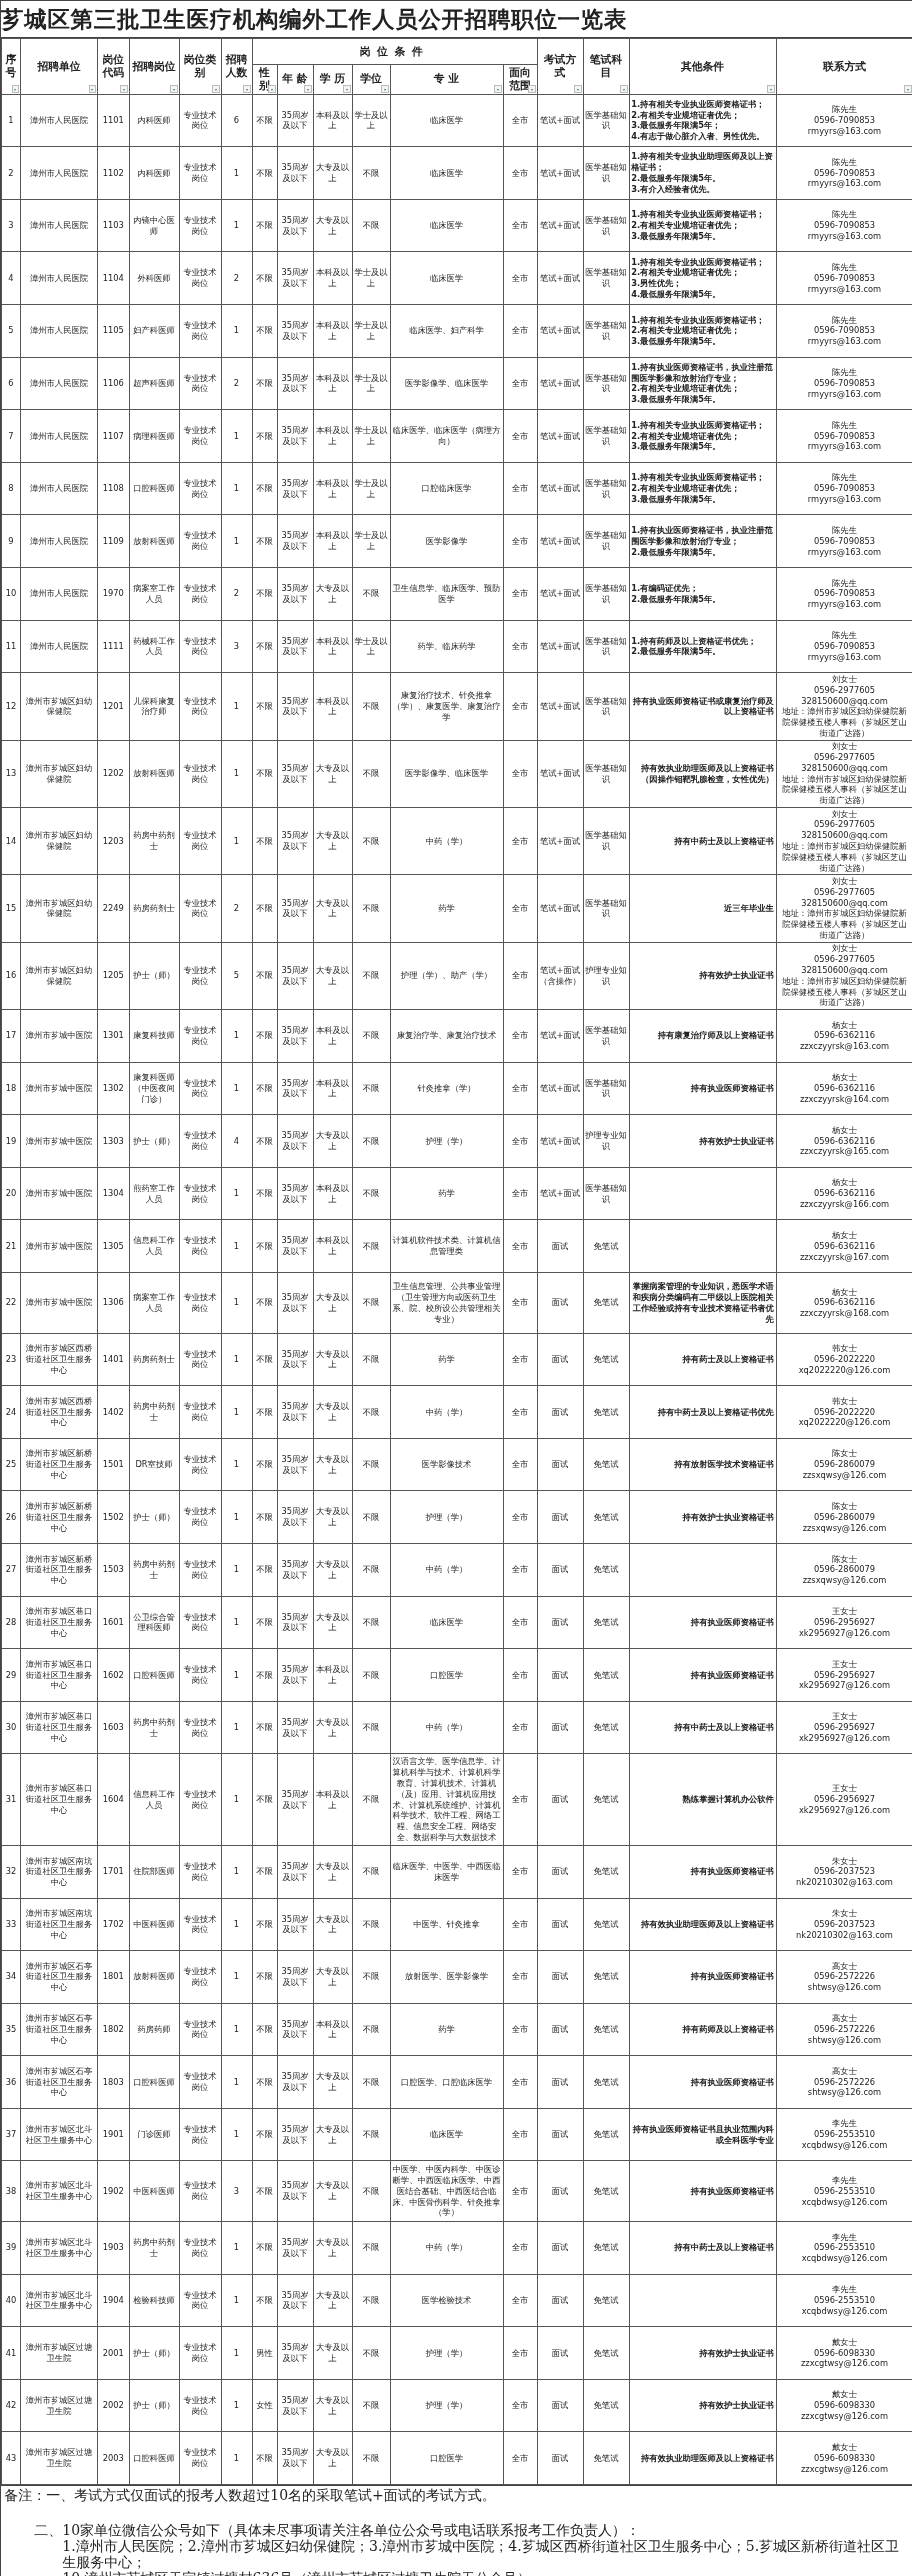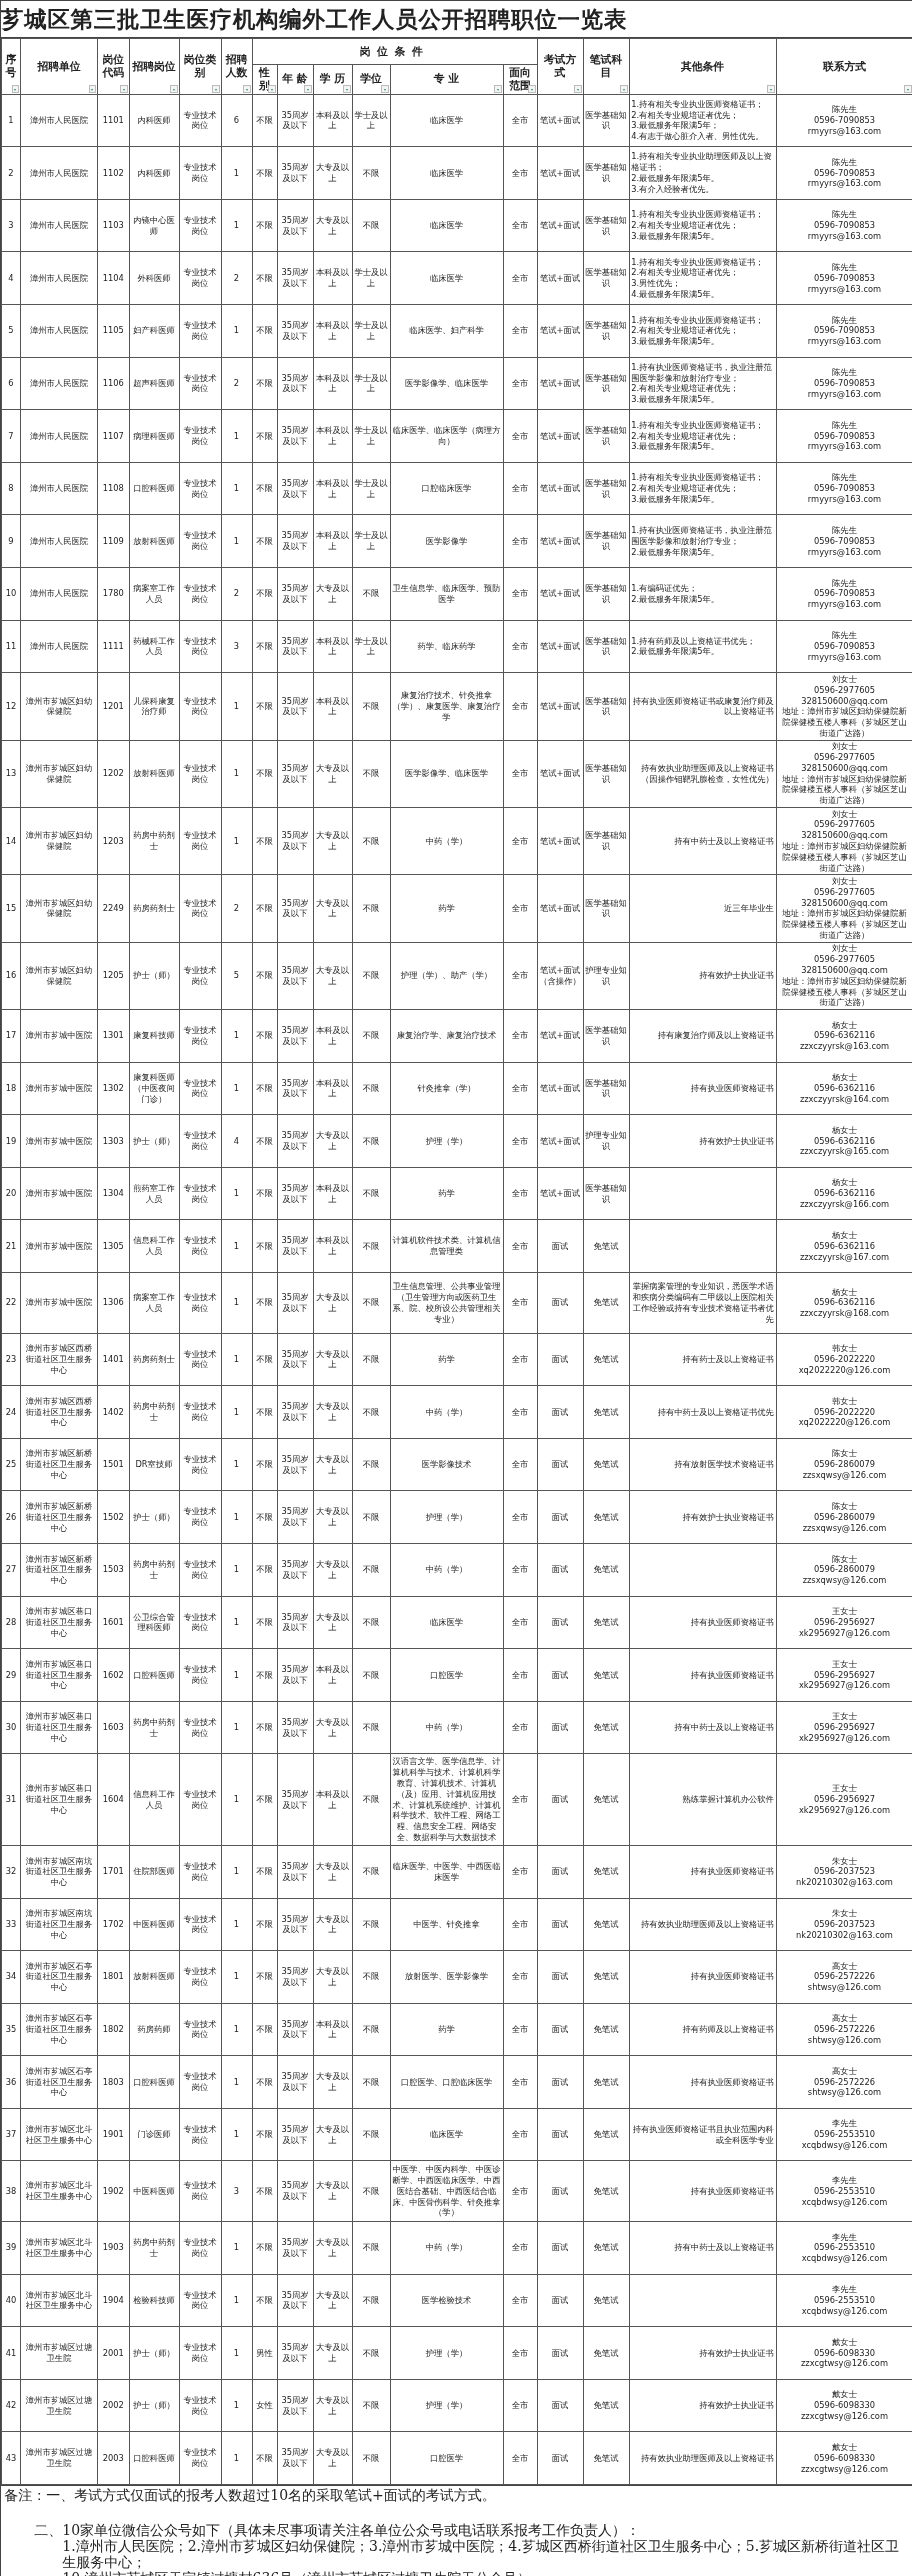--- a/index.html
+++ b/index.html
@@ -26,7 +26,7 @@
     content: ""; position: absolute; left: 1.7px; top: 2.5px;
     border-left: 1.7px solid transparent; border-right: 1.7px solid transparent; border-top: 2.5px solid #2e8b57;
   }
-  td.other { text-align: left; }
+  td.other { text-align: left; font-weight: bold; }
   td.other.center { text-align: right; }
   td.contact { font-size: 8.3px; margin-top: 34px; }
   tr.r64 td { height: 50px; }

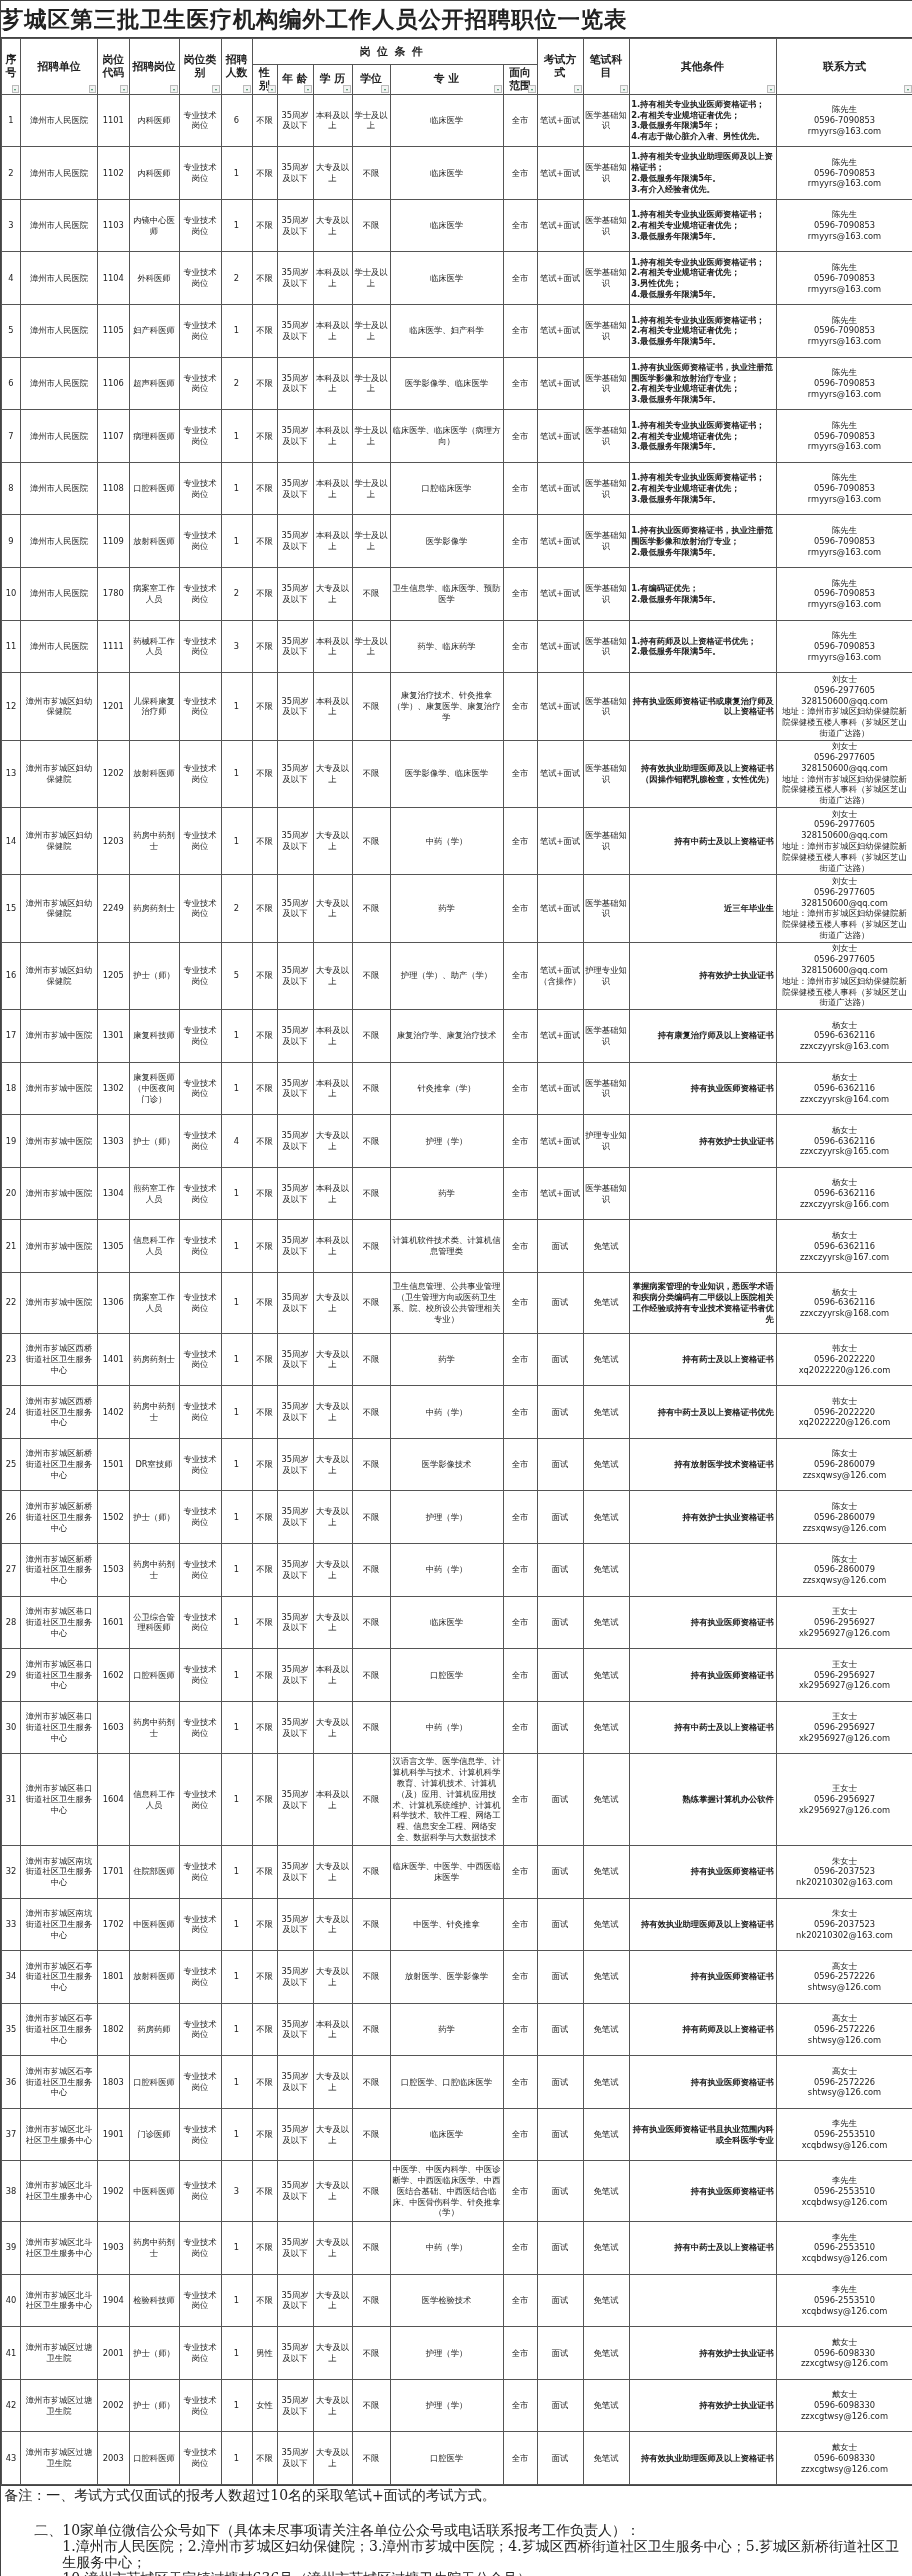--- a/index.html
+++ b/index.html
@@ -331,7 +331,7 @@
         <tr class="r64">
           <td>10</td>
           <td>漳州市人民医院</td>
-          <td>1780</td>
+          <td>1970</td>
           <td>病案室工作人员</td>
           <td>专业技术岗位</td>
           <td>2</td>

